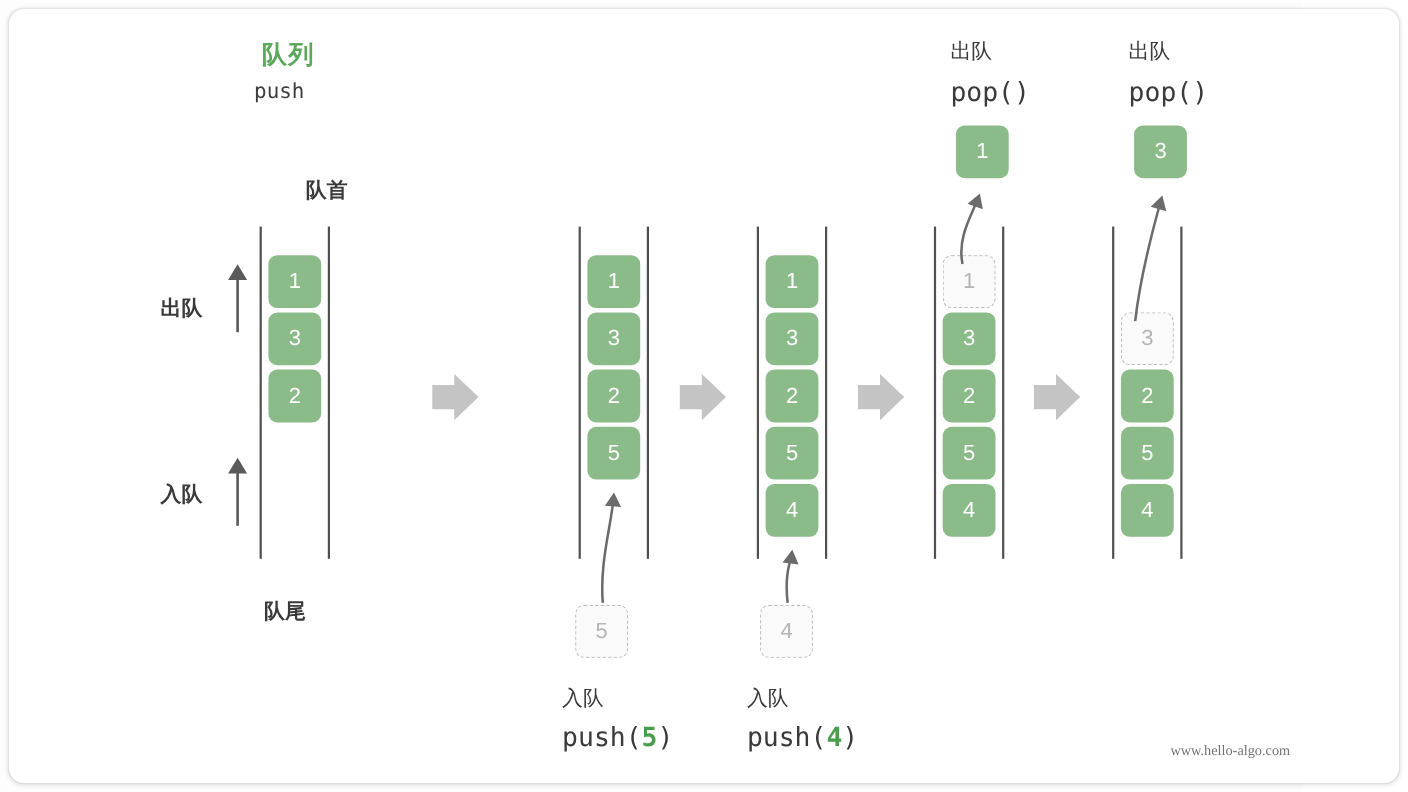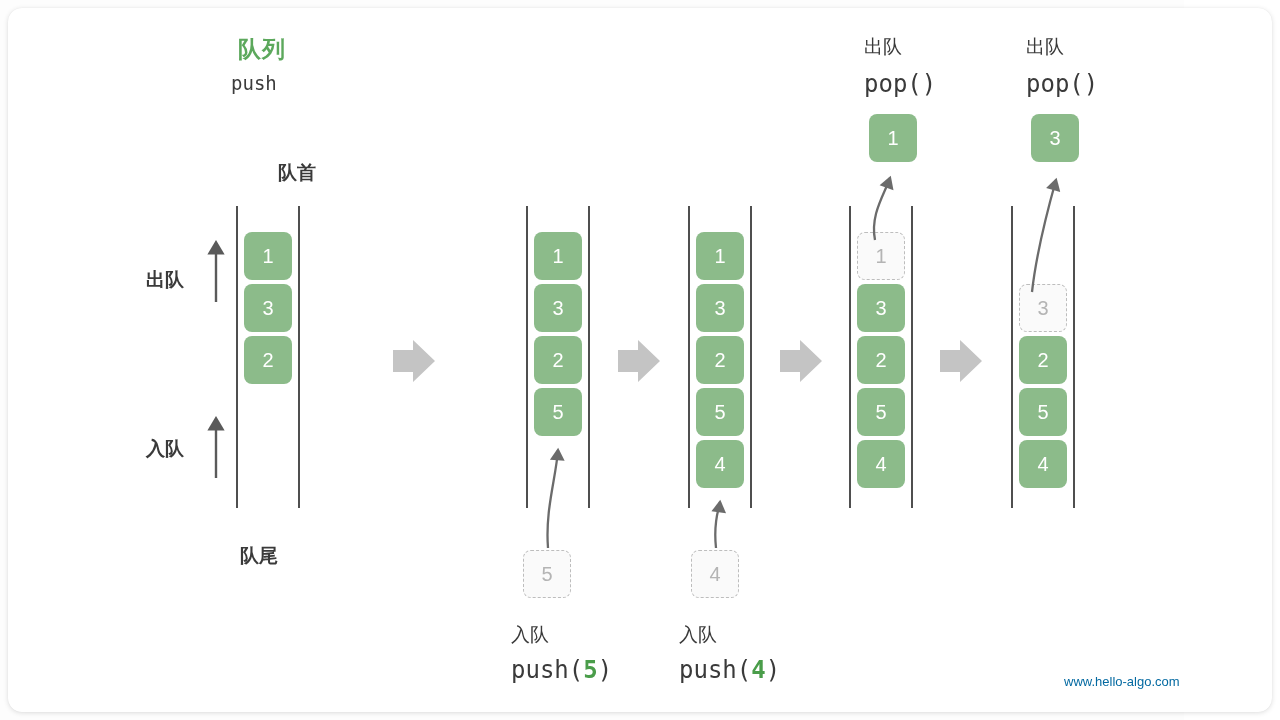--- a/index.html
+++ b/index.html
@@ -66,9 +66,9 @@
   }
   .op-mono .arg { color: #4a9d4a; font-weight: bold; }
   .watermark {
-    font-family: Liberation Sans, sans-serif;
+    font-family: Liberation Serif, serif;
     font-size: 13px;
-    color: #0369a1;
+    color: #737373;
     white-space: nowrap;
   }
 

